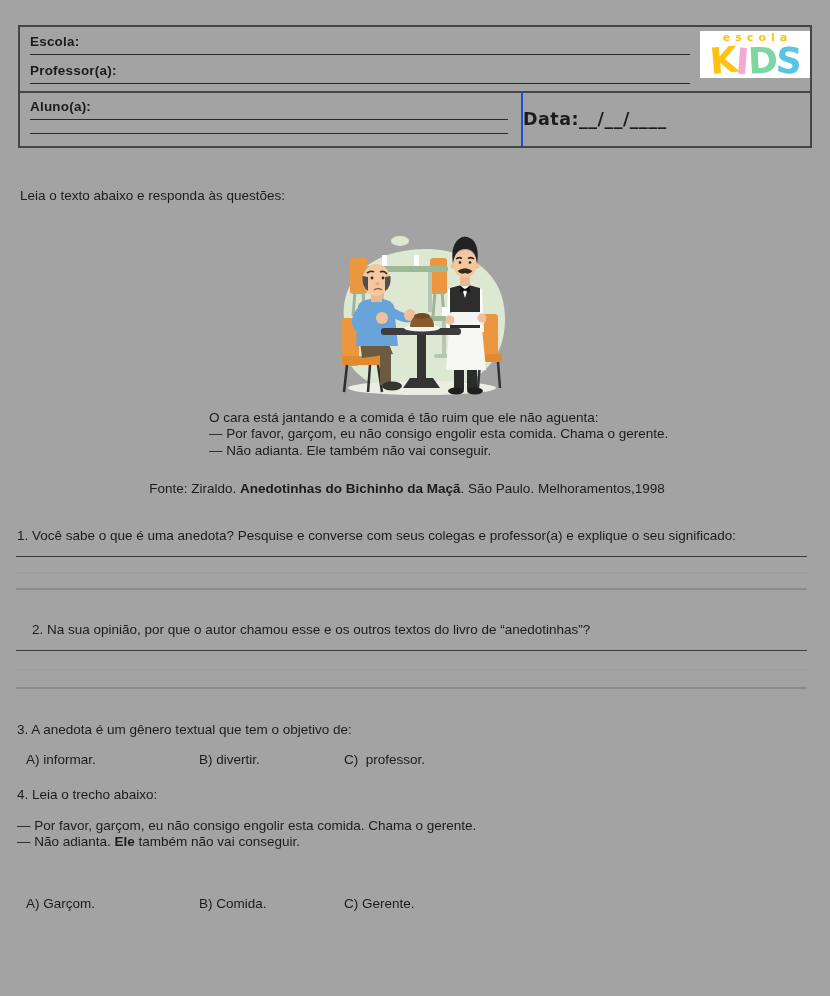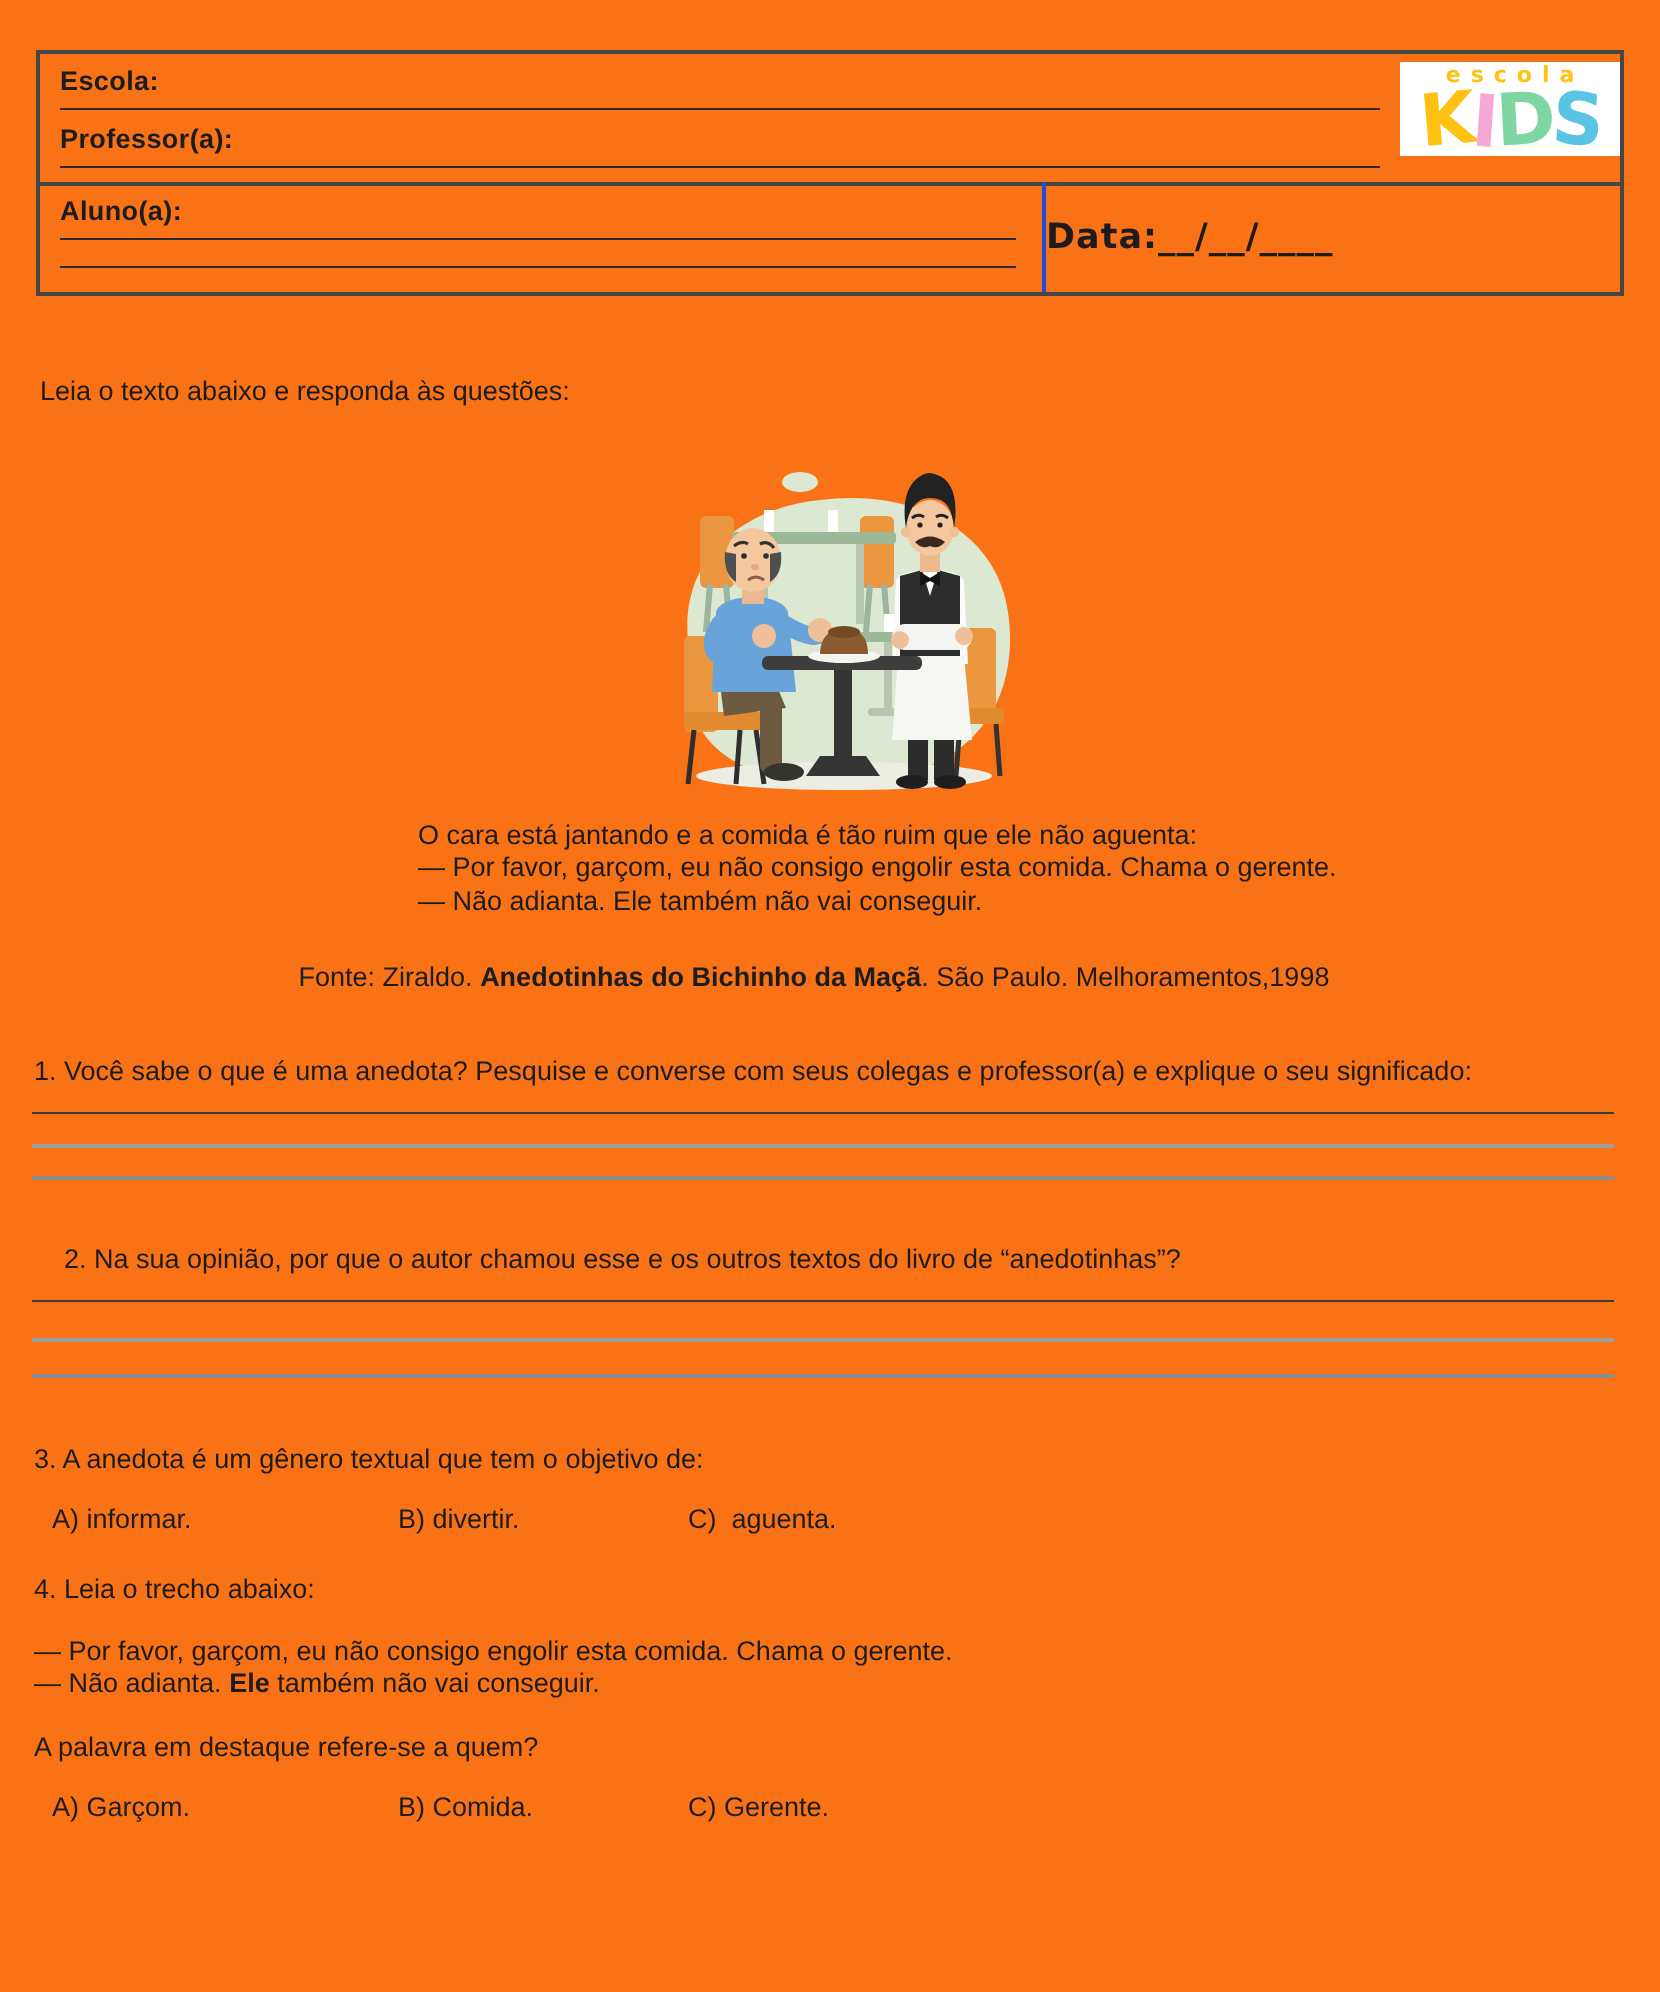--- a/index.html
+++ b/index.html
@@ -3,7 +3,7 @@
 <meta charset="utf-8">
 <style>
   html,body{margin:0;padding:0;background:#fff;}
-  .sheet{position:relative;width:830px;height:996px;background:#f97316;
+  .sheet{position:relative;width:830px;height:996px;background:#a3a3a3;
          font-family:"Liberation Sans",sans-serif;color:#1c1c1c;overflow:hidden;}
 
   

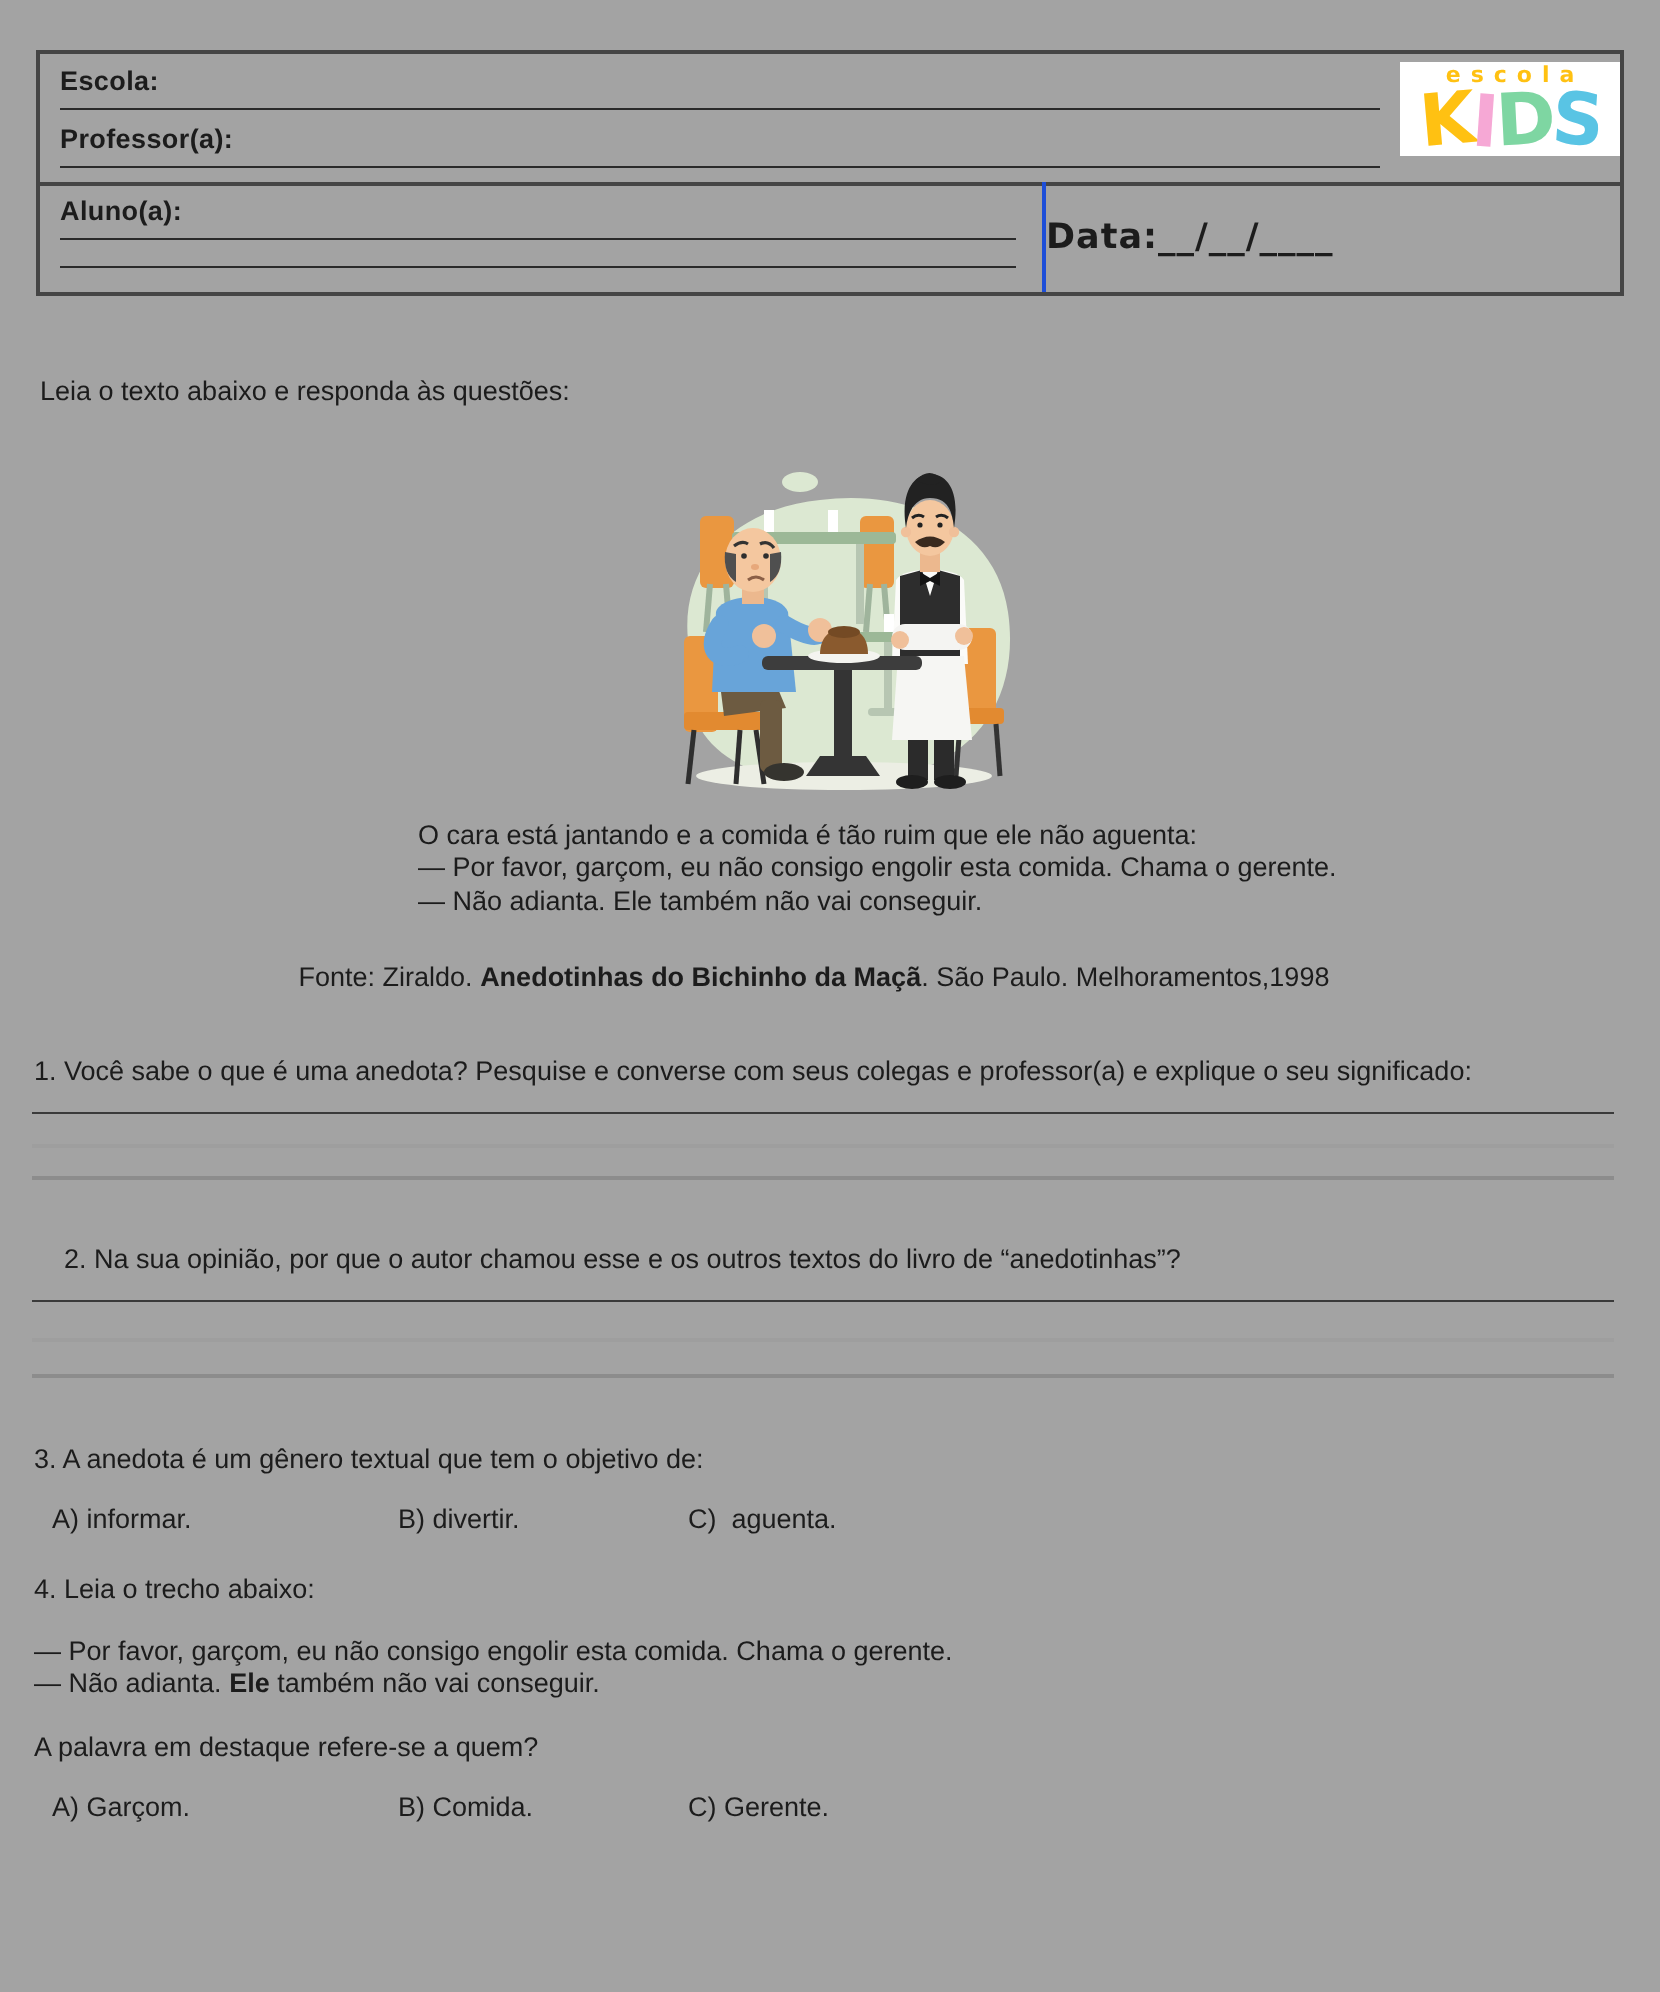--- a/index.html
+++ b/index.html
@@ -208,7 +208,7 @@
   <div class="optrow row3">
     <span class="opt-a">A) informar.</span>
     <span class="opt-b">B) divertir.</span>
-    <span class="opt-c">C)  aguenta.</span>
+    <span class="opt-c">C)  professor.</span>
   </div>
 
   <div class="qtext q4">4. Leia o trecho abaixo:</div>

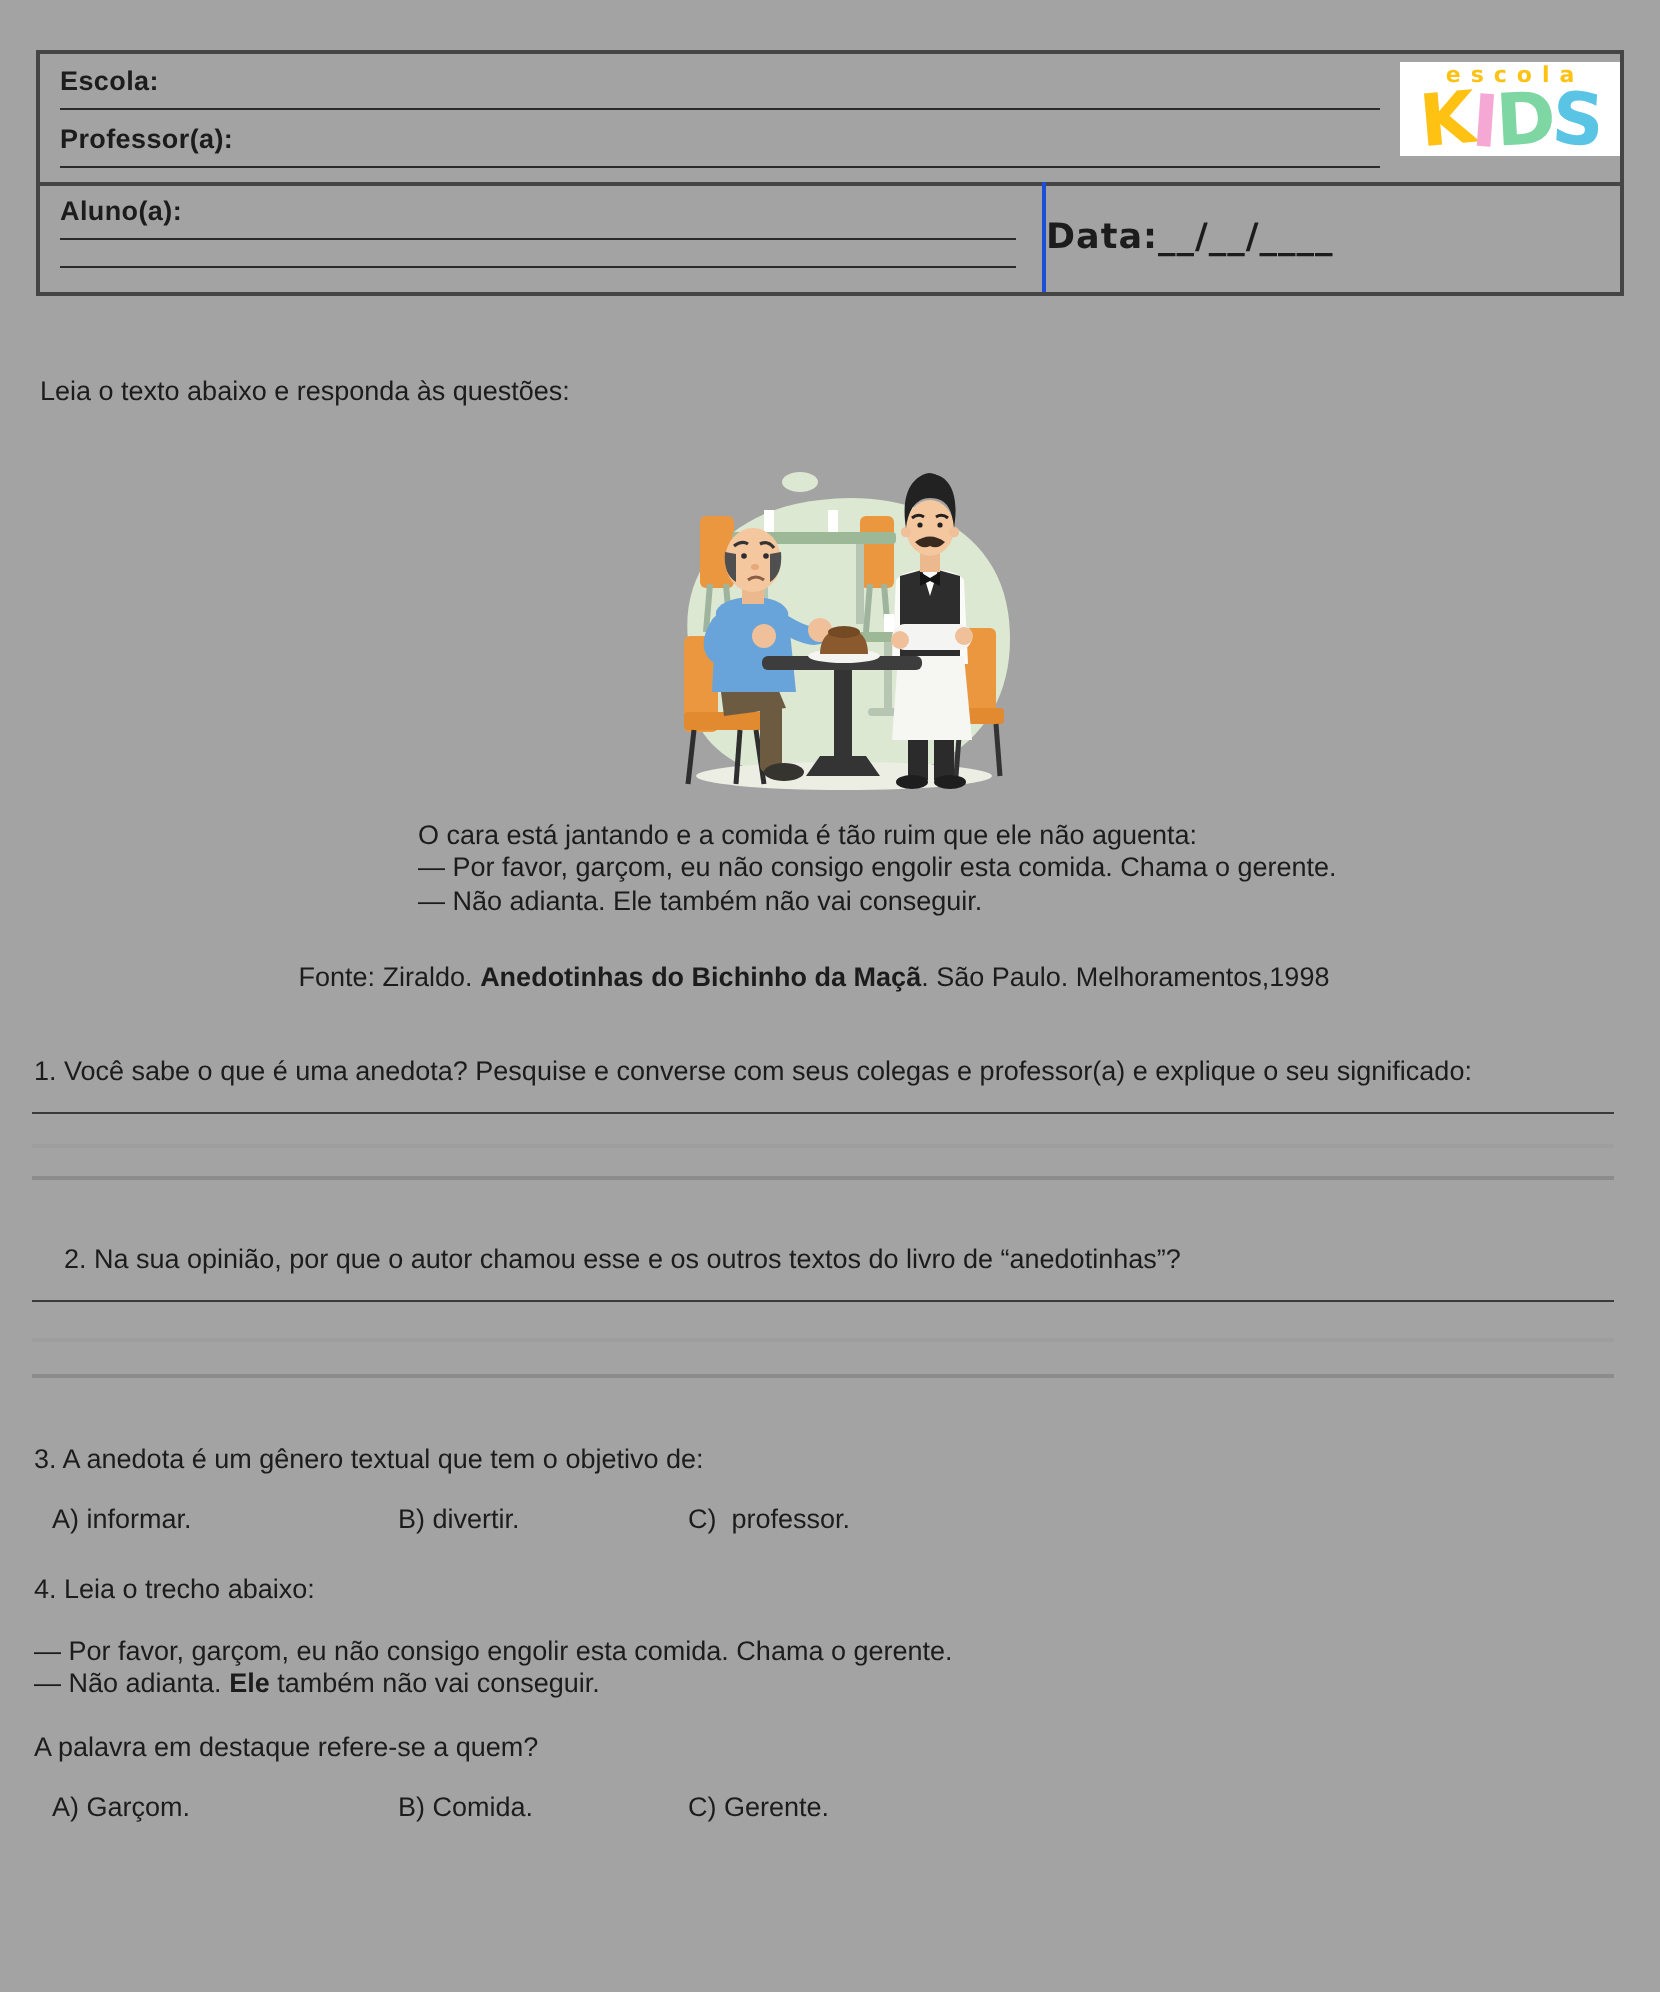--- a/index.html
+++ b/index.html
@@ -216,7 +216,6 @@
     <div>— Por favor, garçom, eu não consigo engolir esta comida. Chama o gerente.</div>
     <div><span>— Não adianta. </span><b>Ele</b><span> também não vai conseguir.</span></div>
   </div>
-  <div class="subq">A palavra em destaque refere-se a quem?</div>
   <div class="optrow row4">
     <span class="opt-a">A) Garçom.</span>
     <span class="opt-b">B) Comida.</span>

